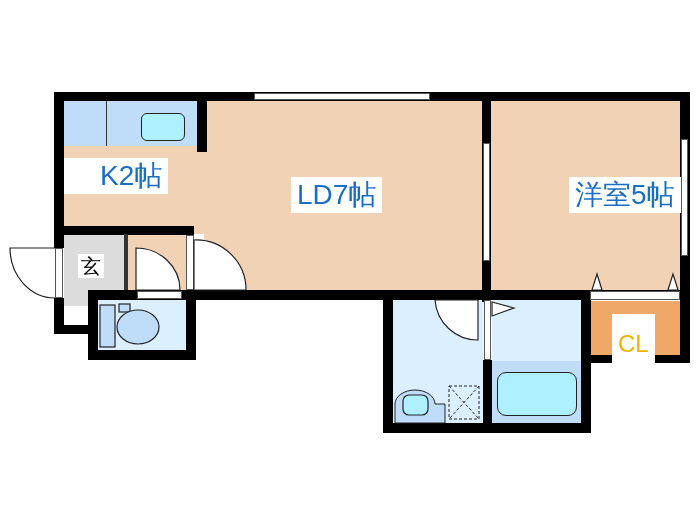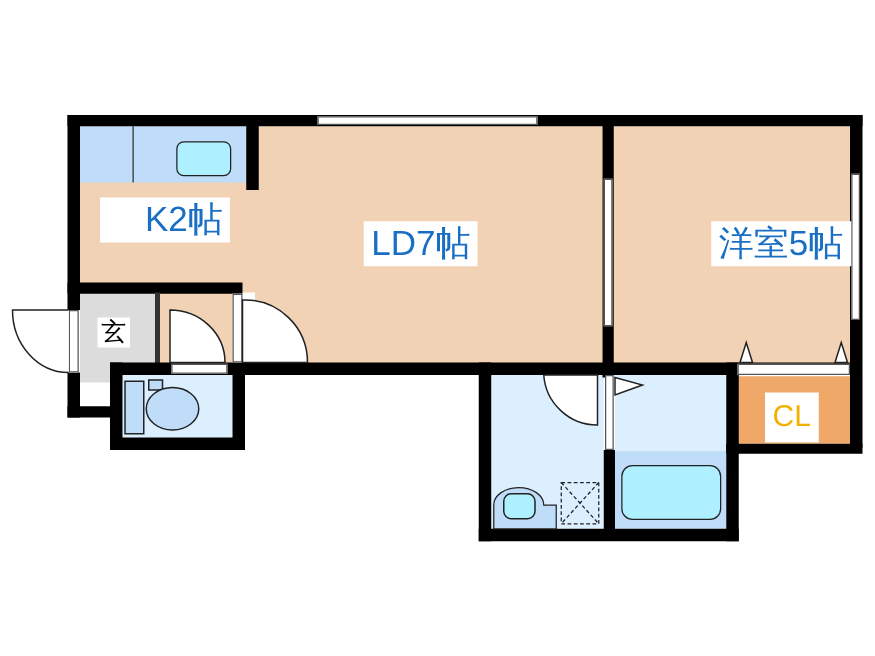--- a/index.html
+++ b/index.html
@@ -93,7 +93,7 @@
   <path d="M449 386 L479 419 M479 386 L449 419" stroke="#222" stroke-width="1" stroke-dasharray="3,2"></path>
 </svg>
 
-<div class="abs label" style="left:80px;top:158px;padding-left:36px;">K2帖</div>
+<div class="abs label" style="left:64px;top:158px;padding-left:36px;">K2帖</div>
 <div class="abs label" style="left:291px;top:177px;">LD7帖</div>
 <div class="abs label" style="left:526px;top:177px;margin-left:43px;">洋室5帖</div>
 <div class="abs label-cl" style="left:612px;top:314px;">CL</div>

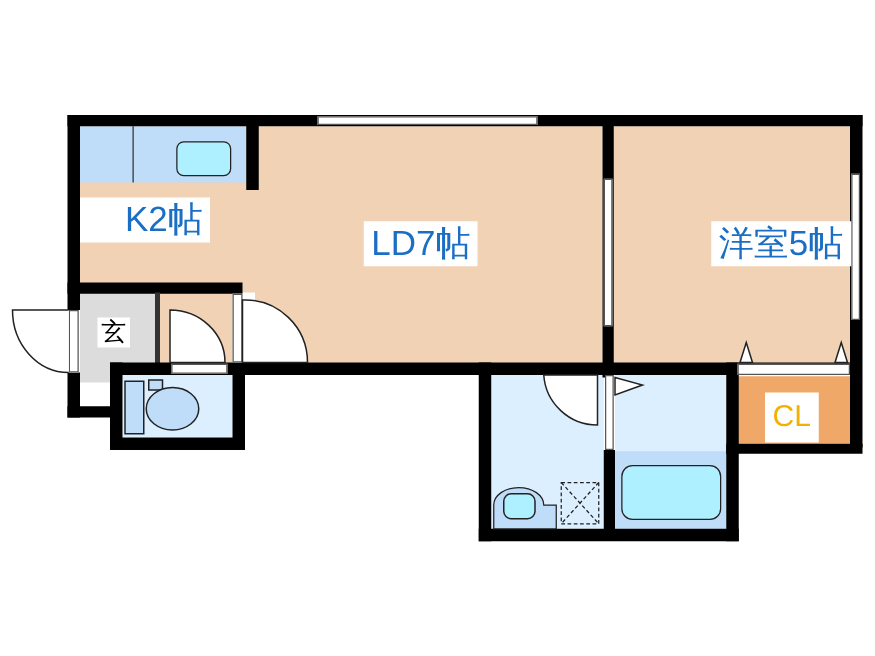--- a/index.html
+++ b/index.html
@@ -12,7 +12,7 @@
   .genkan { background:#dcdcdc; }
   .closet { background:#f0a868; }
   .label { background:#fff; color:#1a6fc4; font-size:28px; line-height:1; padding:4px 6px; white-space:nowrap; }
-  .label-cl { background:#fff; color:#f2b100; font-size:24px; line-height:1; padding:8px 6px; }
+  .label-cl { background:#fff; color:#f2b100; font-size:24px; line-height:1; padding:18px 6px; }
   .label-genkan { background:#fff; color:#000; font-size:20px; line-height:1; padding:2px 3px; }
   .window { background:#fff; border:1px solid #555; }
   svg { position:absolute; overflow:visible; }

